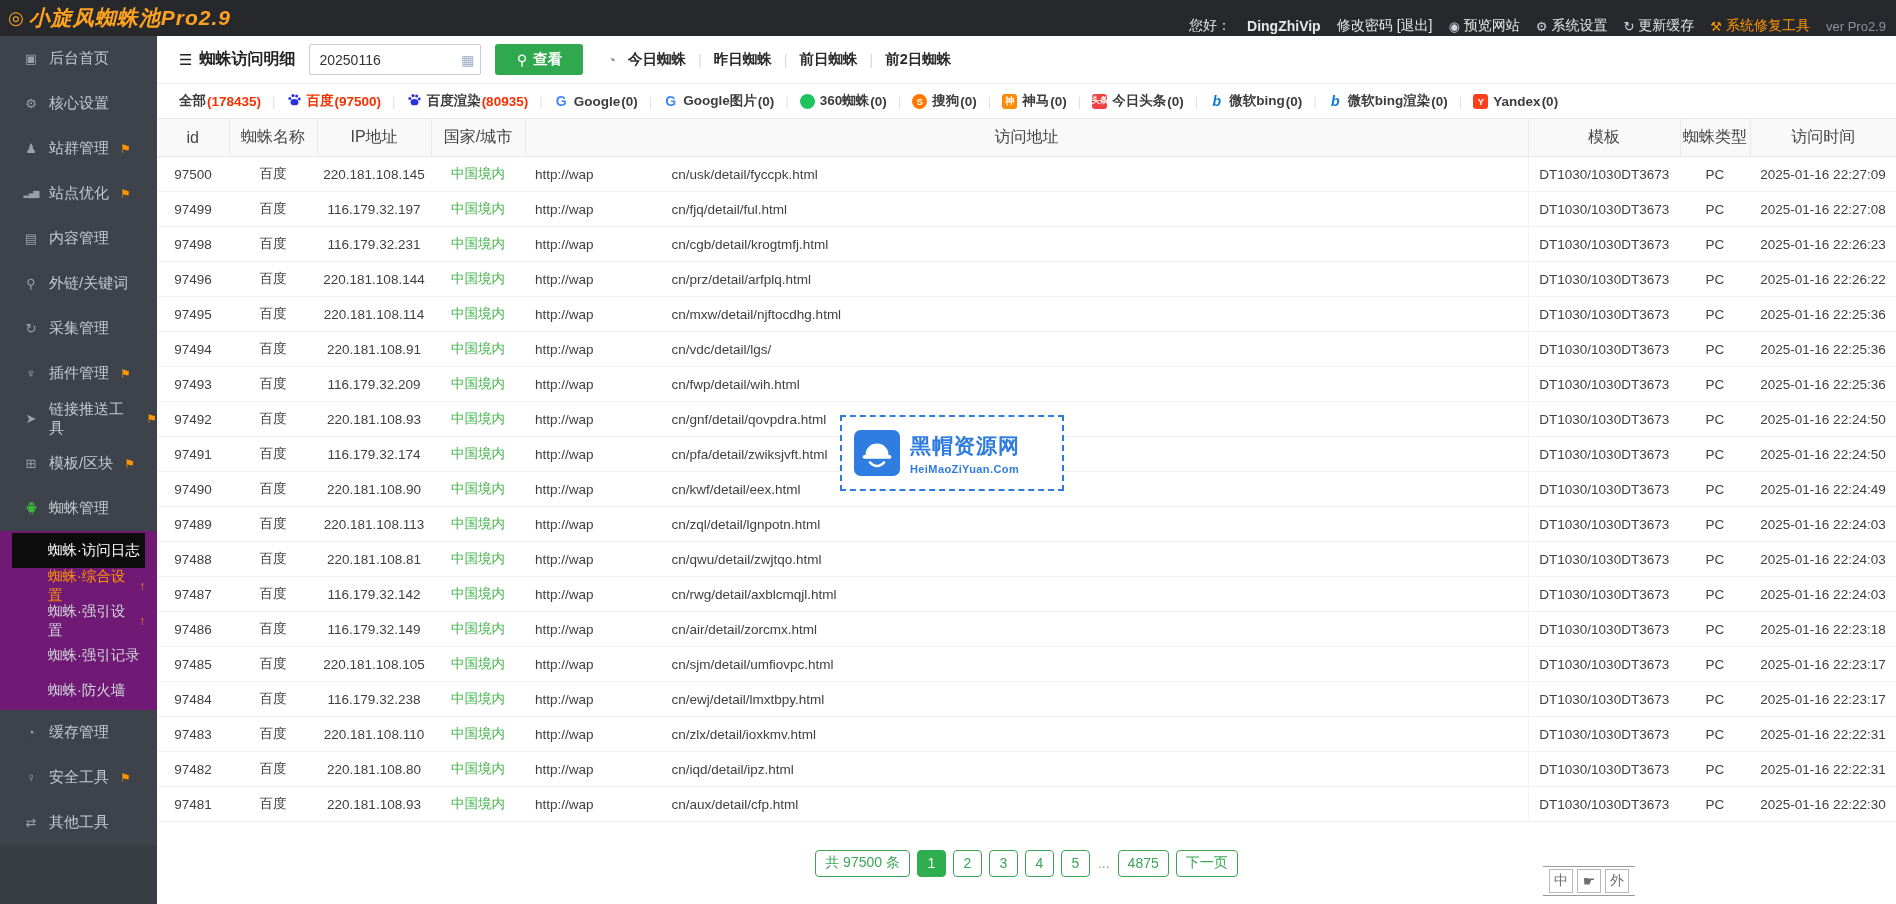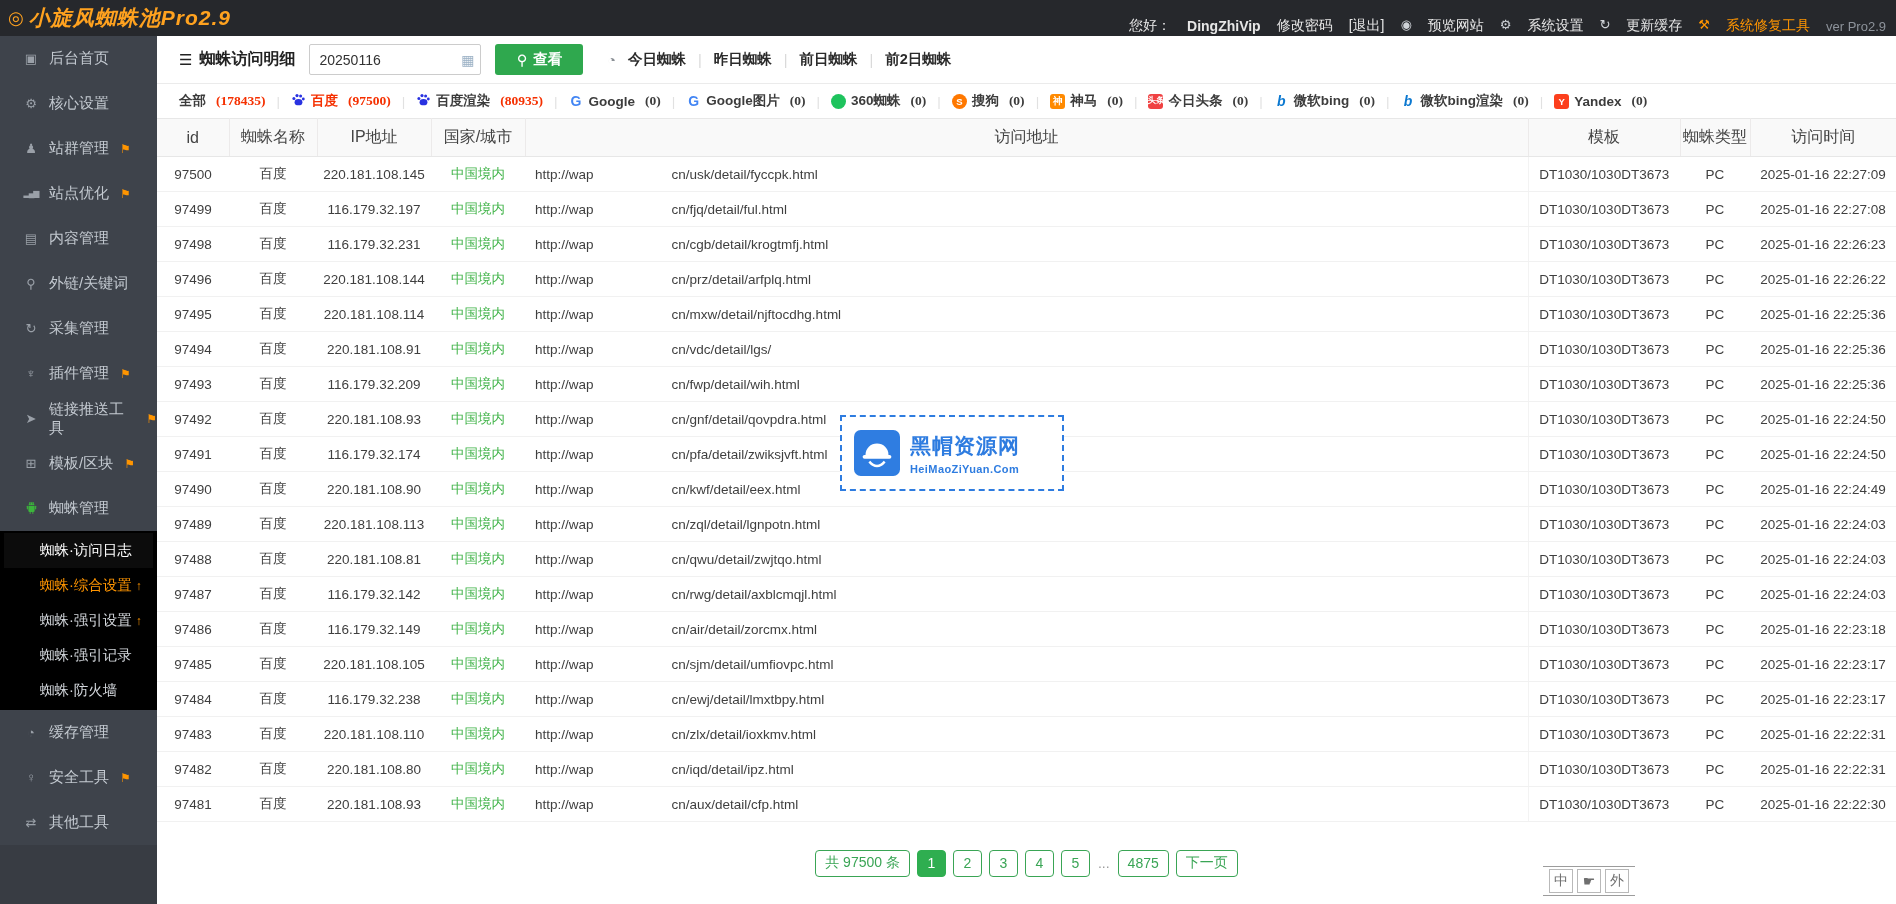--- a/index.html
+++ b/index.html
@@ -14,7 +14,7 @@
     font-style:italic; color:#ffa21f; letter-spacing:1px; }
   .brand .swirl { font-style:normal; font-size:18px; }
   .hright { display:flex; align-items:center; gap:16px; font-size:14px; white-space:nowrap;margin-top:16px; }
-  .hright .grp { display:flex; align-items:flex-start; gap:16px; cursor:pointer; }
+  .hright .grp { display:flex; align-items:center; gap:4px; cursor:pointer; }
   .hicon { font-size:13px; color:#cfd3d8; }
   .user { font-weight:bold; }
   .orange { color:#ff9500 !important; }

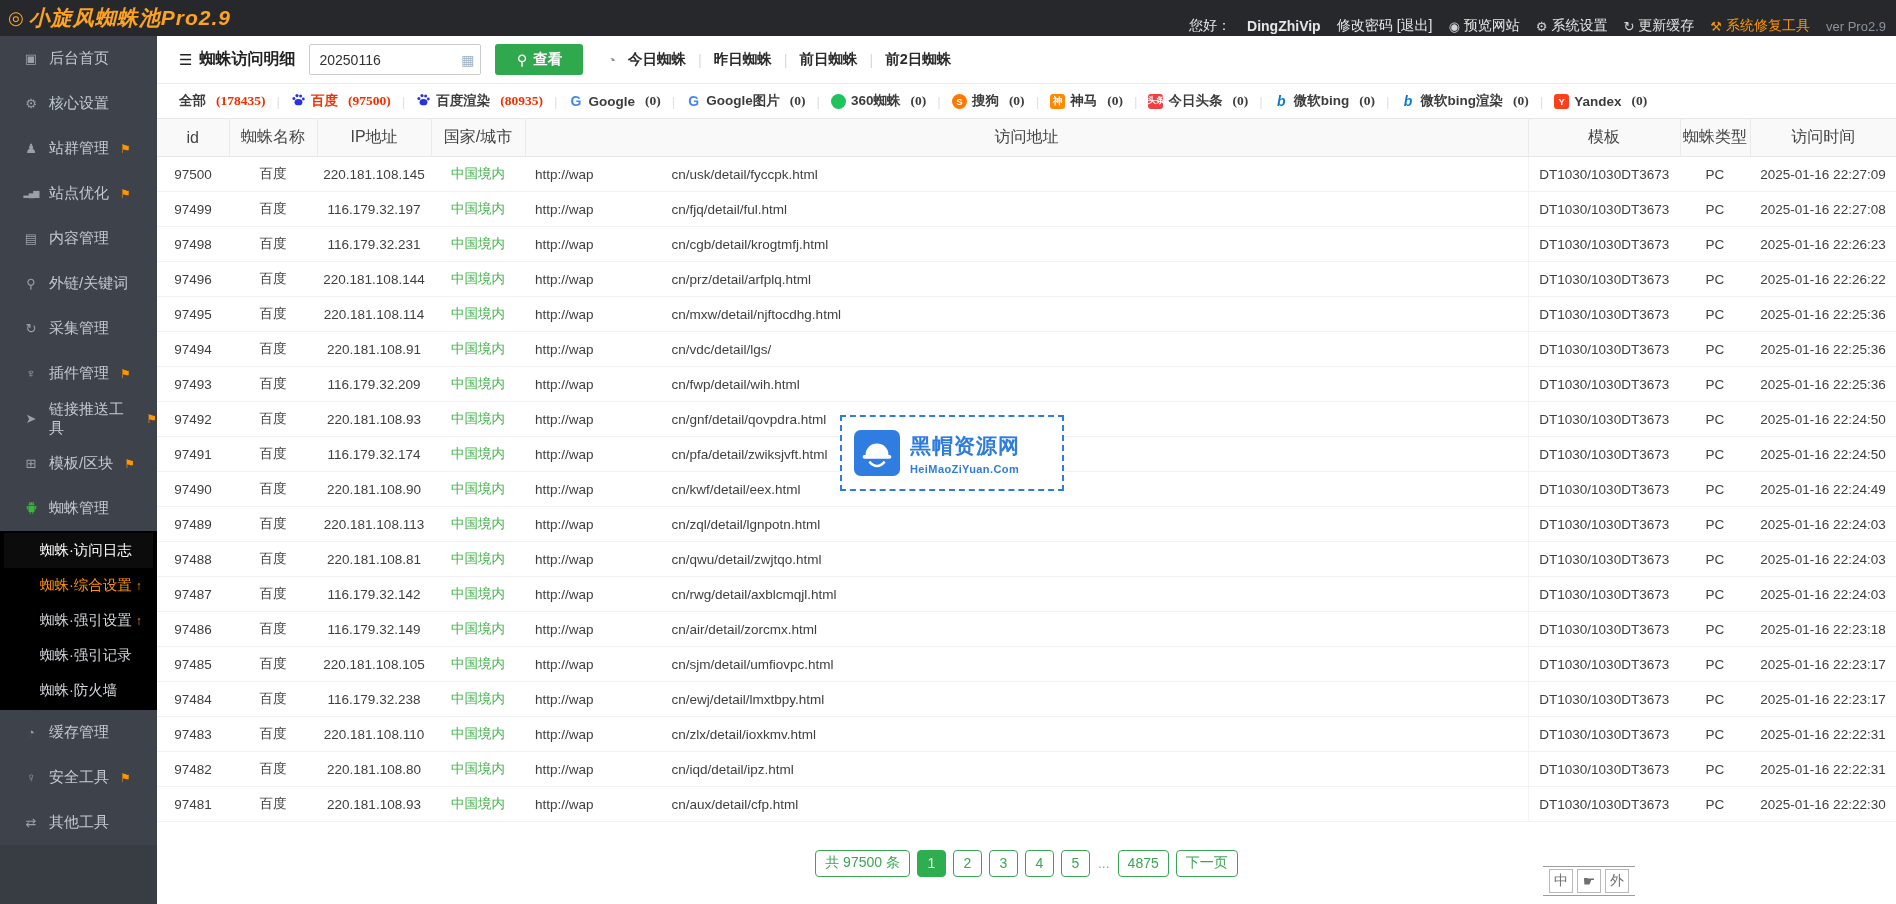--- a/index.html
+++ b/index.html
@@ -65,7 +65,7 @@
     color:#3c3c3c; white-space:nowrap; }
   .filter-item { display:flex; align-items:center; cursor:pointer; font-weight:bold; }
   .filter-item + .filter-item::before { content:"|"; color:#e1e1e1; margin:0 11px; font-weight:normal; }
-  .fi-count { margin-left:10px;font-family:Liberation Serif, serif; }
+  .fi-count { margin-left:1px; }
   .hot { color:#f53000; }
   .fib { display:inline-flex; align-items:center; justify-content:center; width:15px; height:15px;
     border-radius:3px; font-size:9.5px; font-weight:bold; color:#fff; margin-right:5px; flex-shrink:0; }

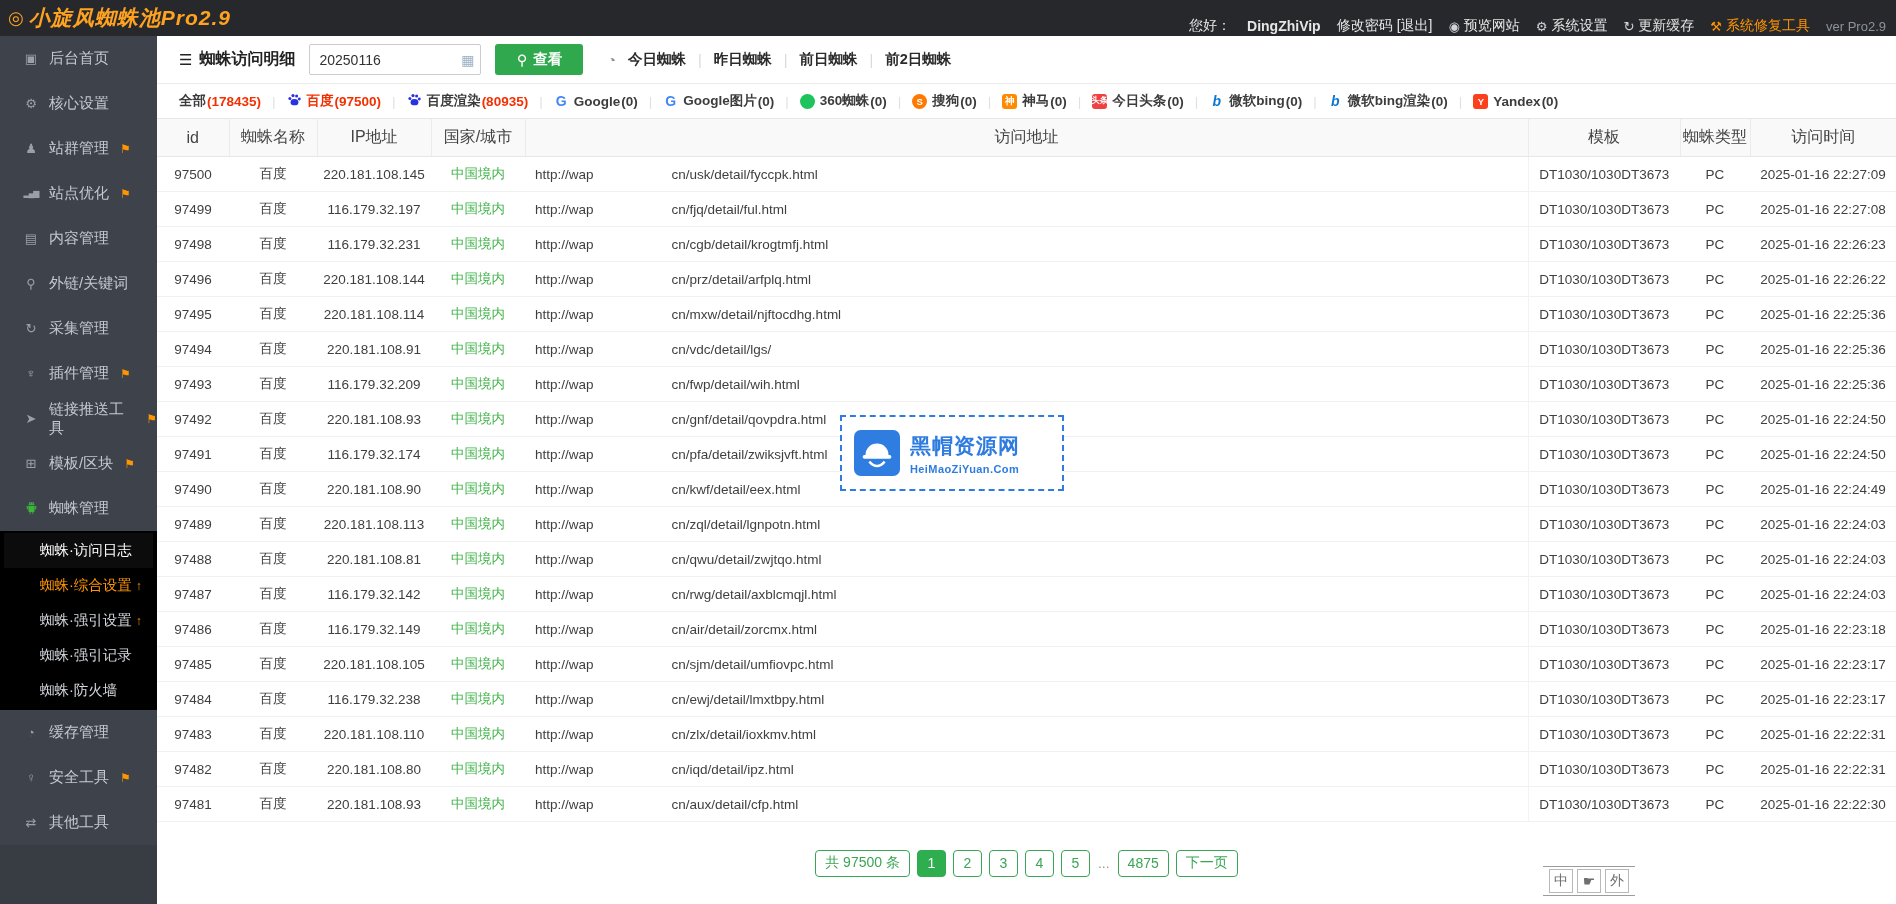--- a/index.html
+++ b/index.html
@@ -30,7 +30,7 @@
   .si-icon { width:18px; text-align:center; color:#9aa0a8; font-size:13px; flex-shrink:0; }
   [data-name="site-optimize-icon"] { font-size:8px; letter-spacing:-1px; }
   .pin { color:#ff9500; font-size:12px; margin-left:2px; }
-  .submenu { background:#000000; padding:2px 4px; }
+  .submenu { background:#701a75; padding:2px 12px; }
   .sub-item { height:35px; display:flex; align-items:center; padding-left:36px;
     font-size:14.5px; cursor:pointer; gap:4px; color:#d2d6db; }
   .sub-item.active { background:#0c0c0c; color:#fff; }

